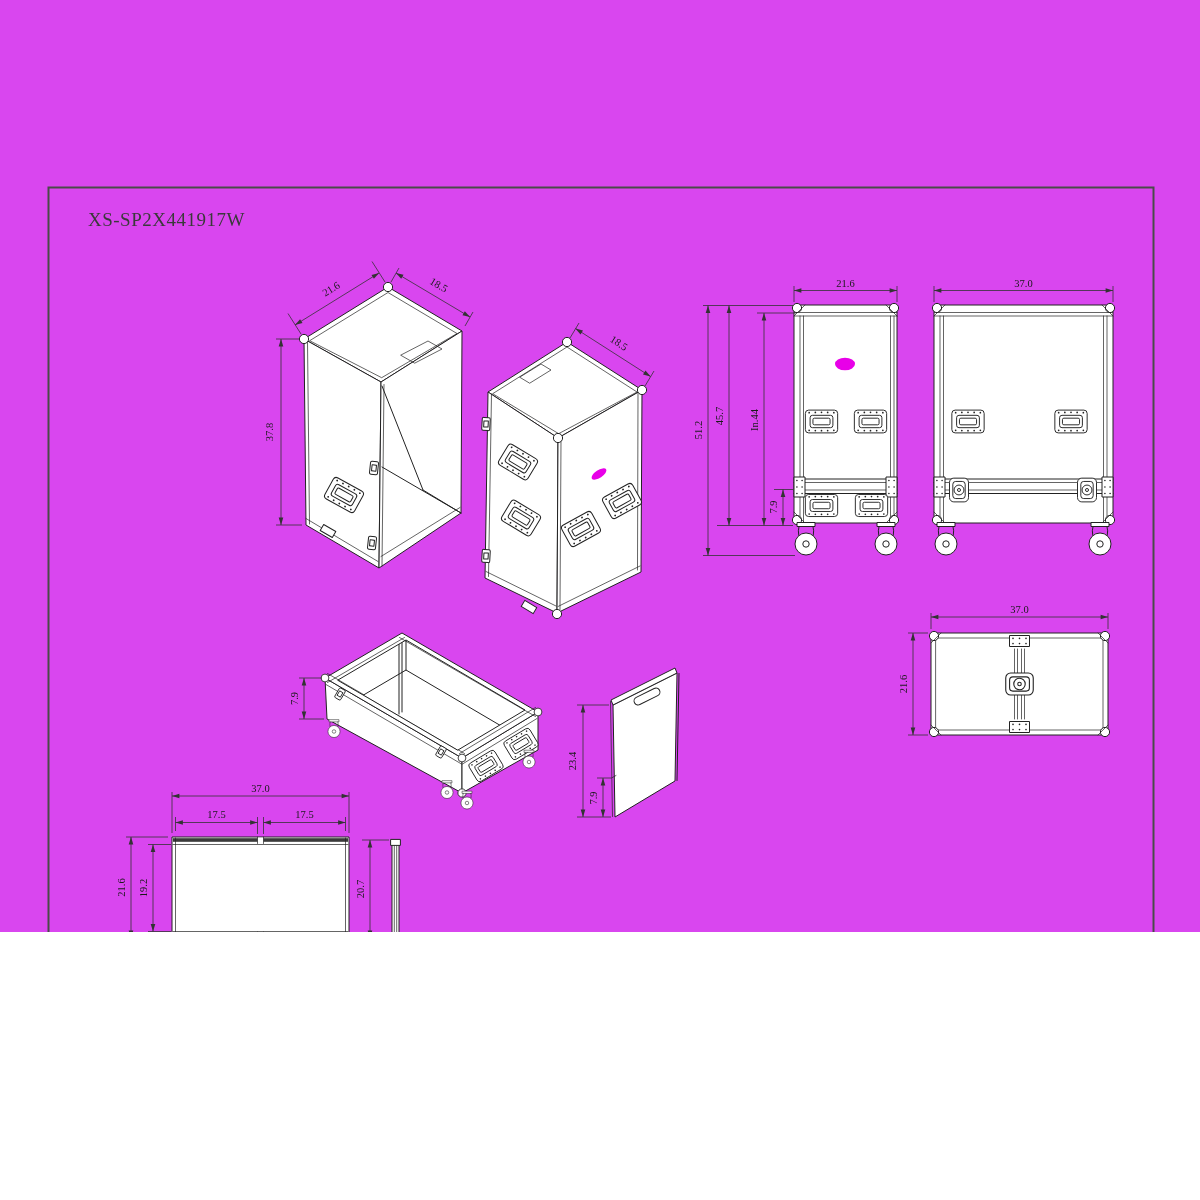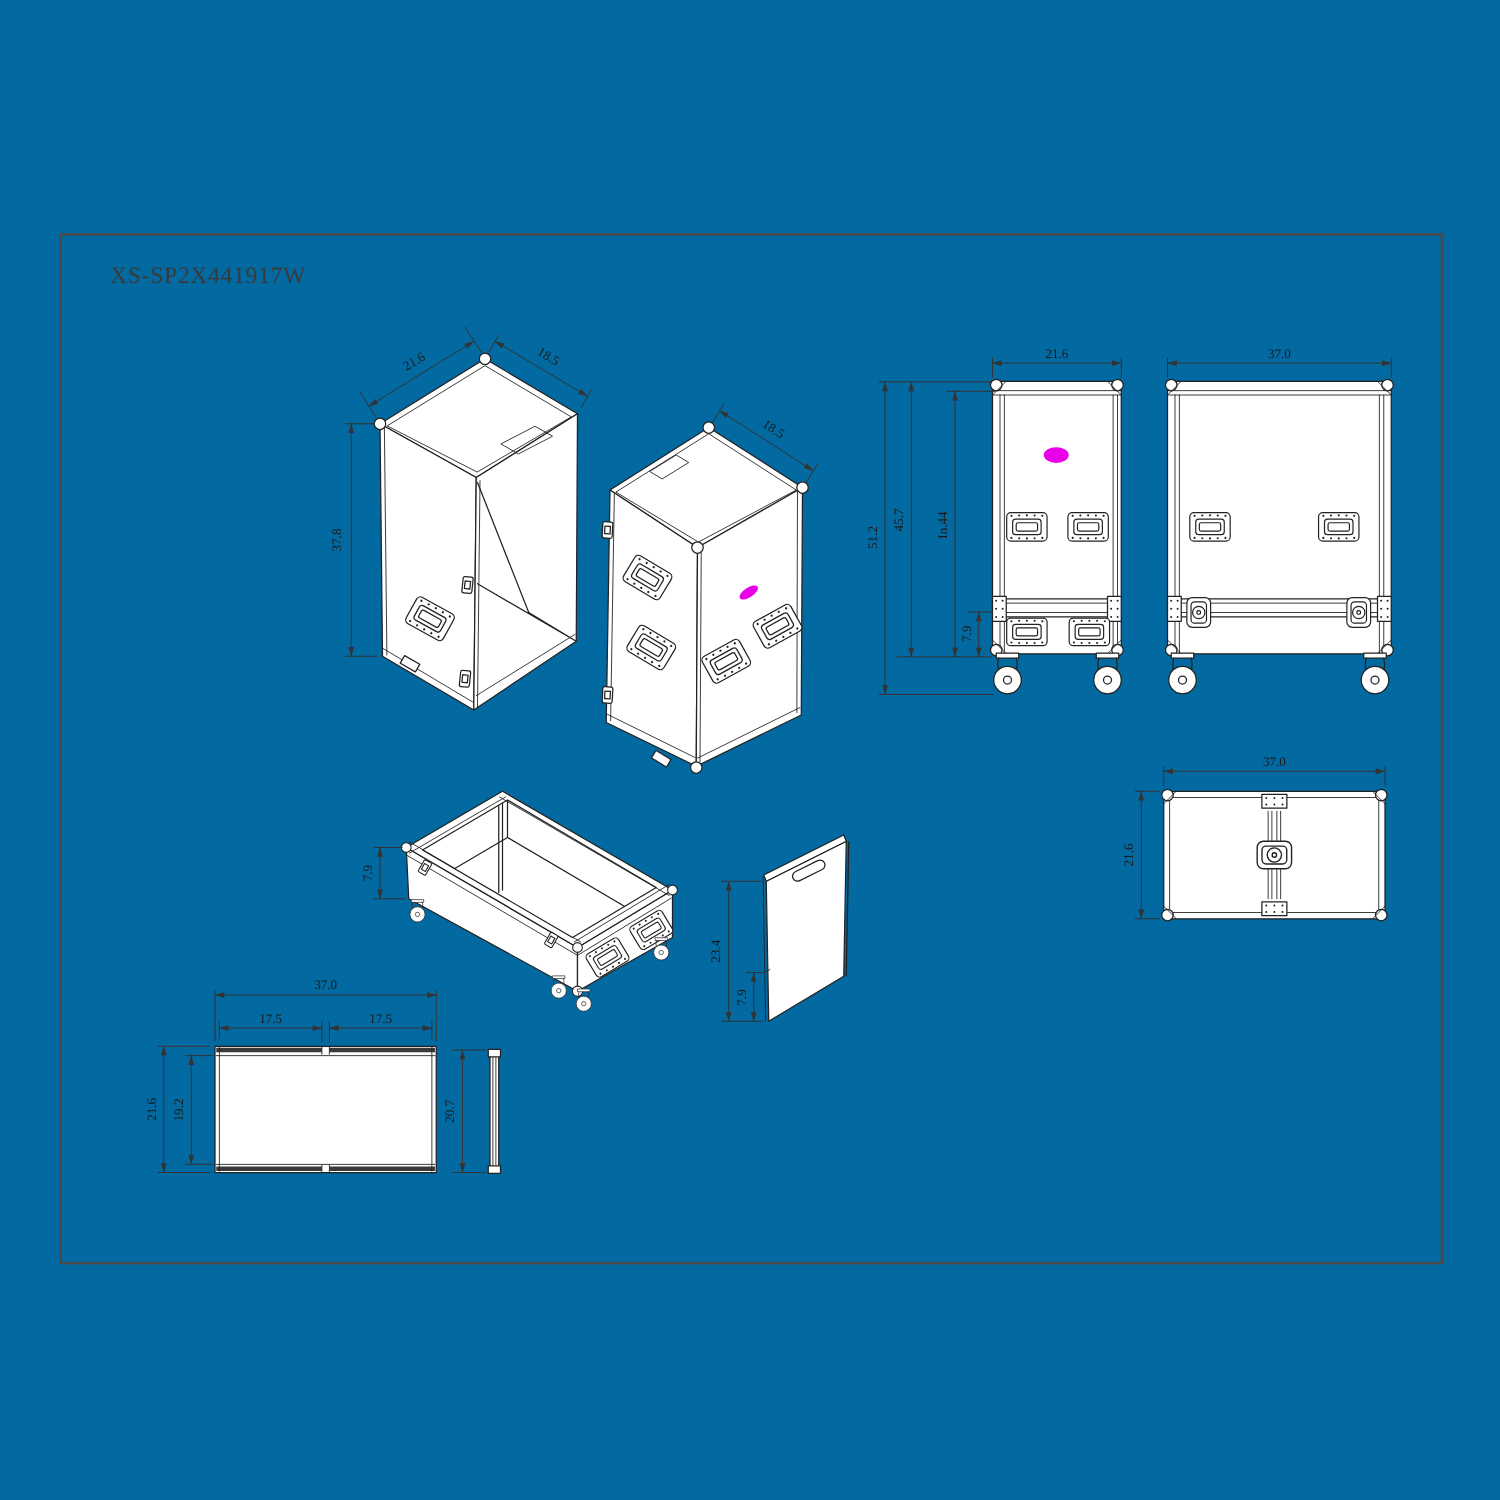--- a/index.html
+++ b/index.html
@@ -3,7 +3,7 @@
 <meta charset="utf-8">
 <style>
   html,body { margin:0; padding:0; background:#fff; }
-  .canvas { width:1200px; height:1200px; background:#0369a1; position:relative; overflow:hidden; }
+  .canvas { width:1200px; height:932px; background:#d946ef; position:relative; overflow:hidden; }
   svg { display:block; }
   .fw  { fill:#fff; stroke:#222; stroke-width:1; stroke-linejoin:round; }
   .ln  { fill:none; stroke:#222; stroke-width:1; stroke-linecap:round; stroke-linejoin:round; }

